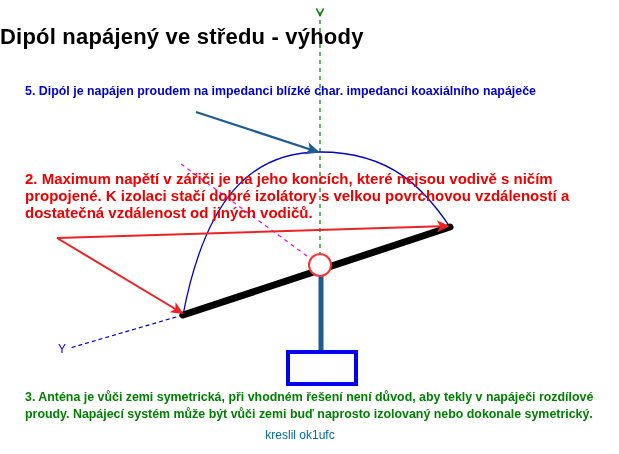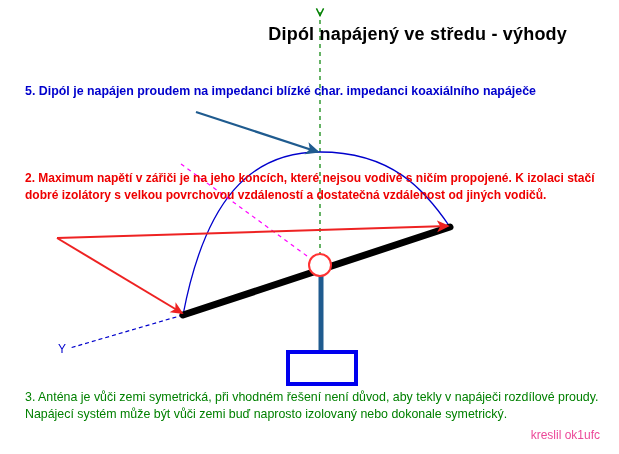--- a/index.html
+++ b/index.html
@@ -32,8 +32,8 @@
     left: 0;
     top: 24px;
     width: 567px;
-    text-align: right;
-    font-size: 18px;
+    text-align: left;
+    font-size: 22px;
     font-weight: bold;
     color: #000000;
     letter-spacing: 0.2px;

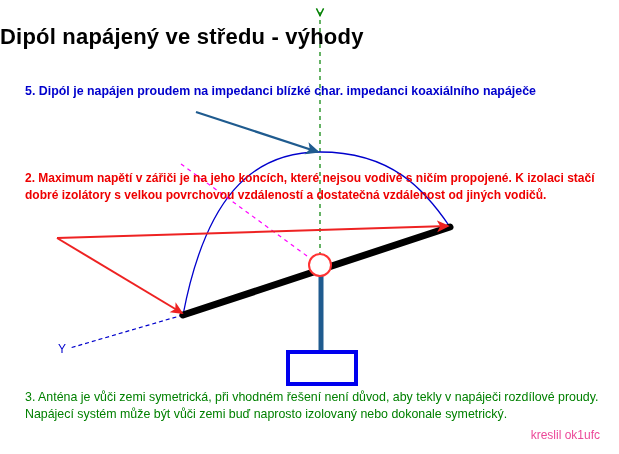--- a/index.html
+++ b/index.html
@@ -51,7 +51,7 @@
     left: 25px;
     top: 170px;
     width: 580px;
-    font-size: 12px;
+    font-size: 15px;
     font-weight: bold;
     color: #ee0000;
     line-height: 17px;

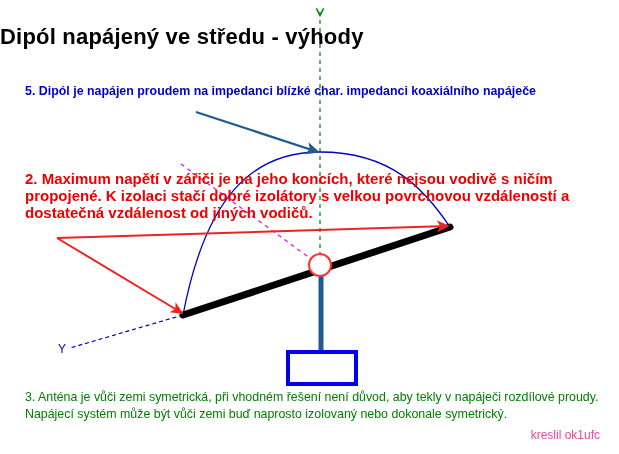--- a/index.html
+++ b/index.html
@@ -61,7 +61,7 @@
     top: 389px;
     width: 580px;
     font-size: 12.4px;
-    font-weight: normal;
+    font-weight: bold;
     color: #008000;
     line-height: 17px;
   }

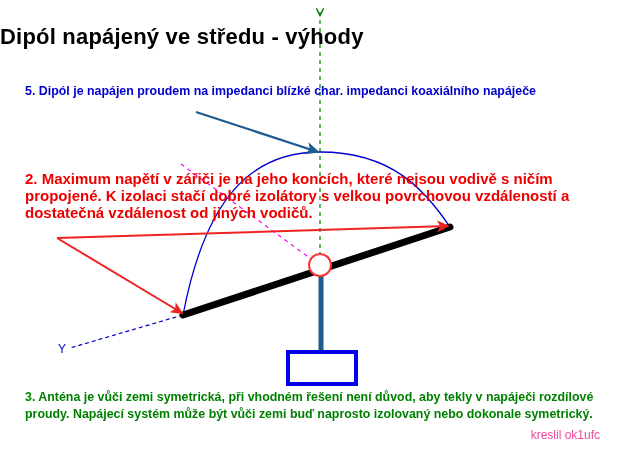--- a/index.html
+++ b/index.html
@@ -69,10 +69,10 @@
     left: 0;
     top: 428px;
     width: 600px;
-    text-align: right;
+    text-align: center;
     font-size: 12px;
     font-weight: normal;
-    color: #ec4899;
+    color: #0369a1;
   }
   #axis-label-y {
     left: 58px;

